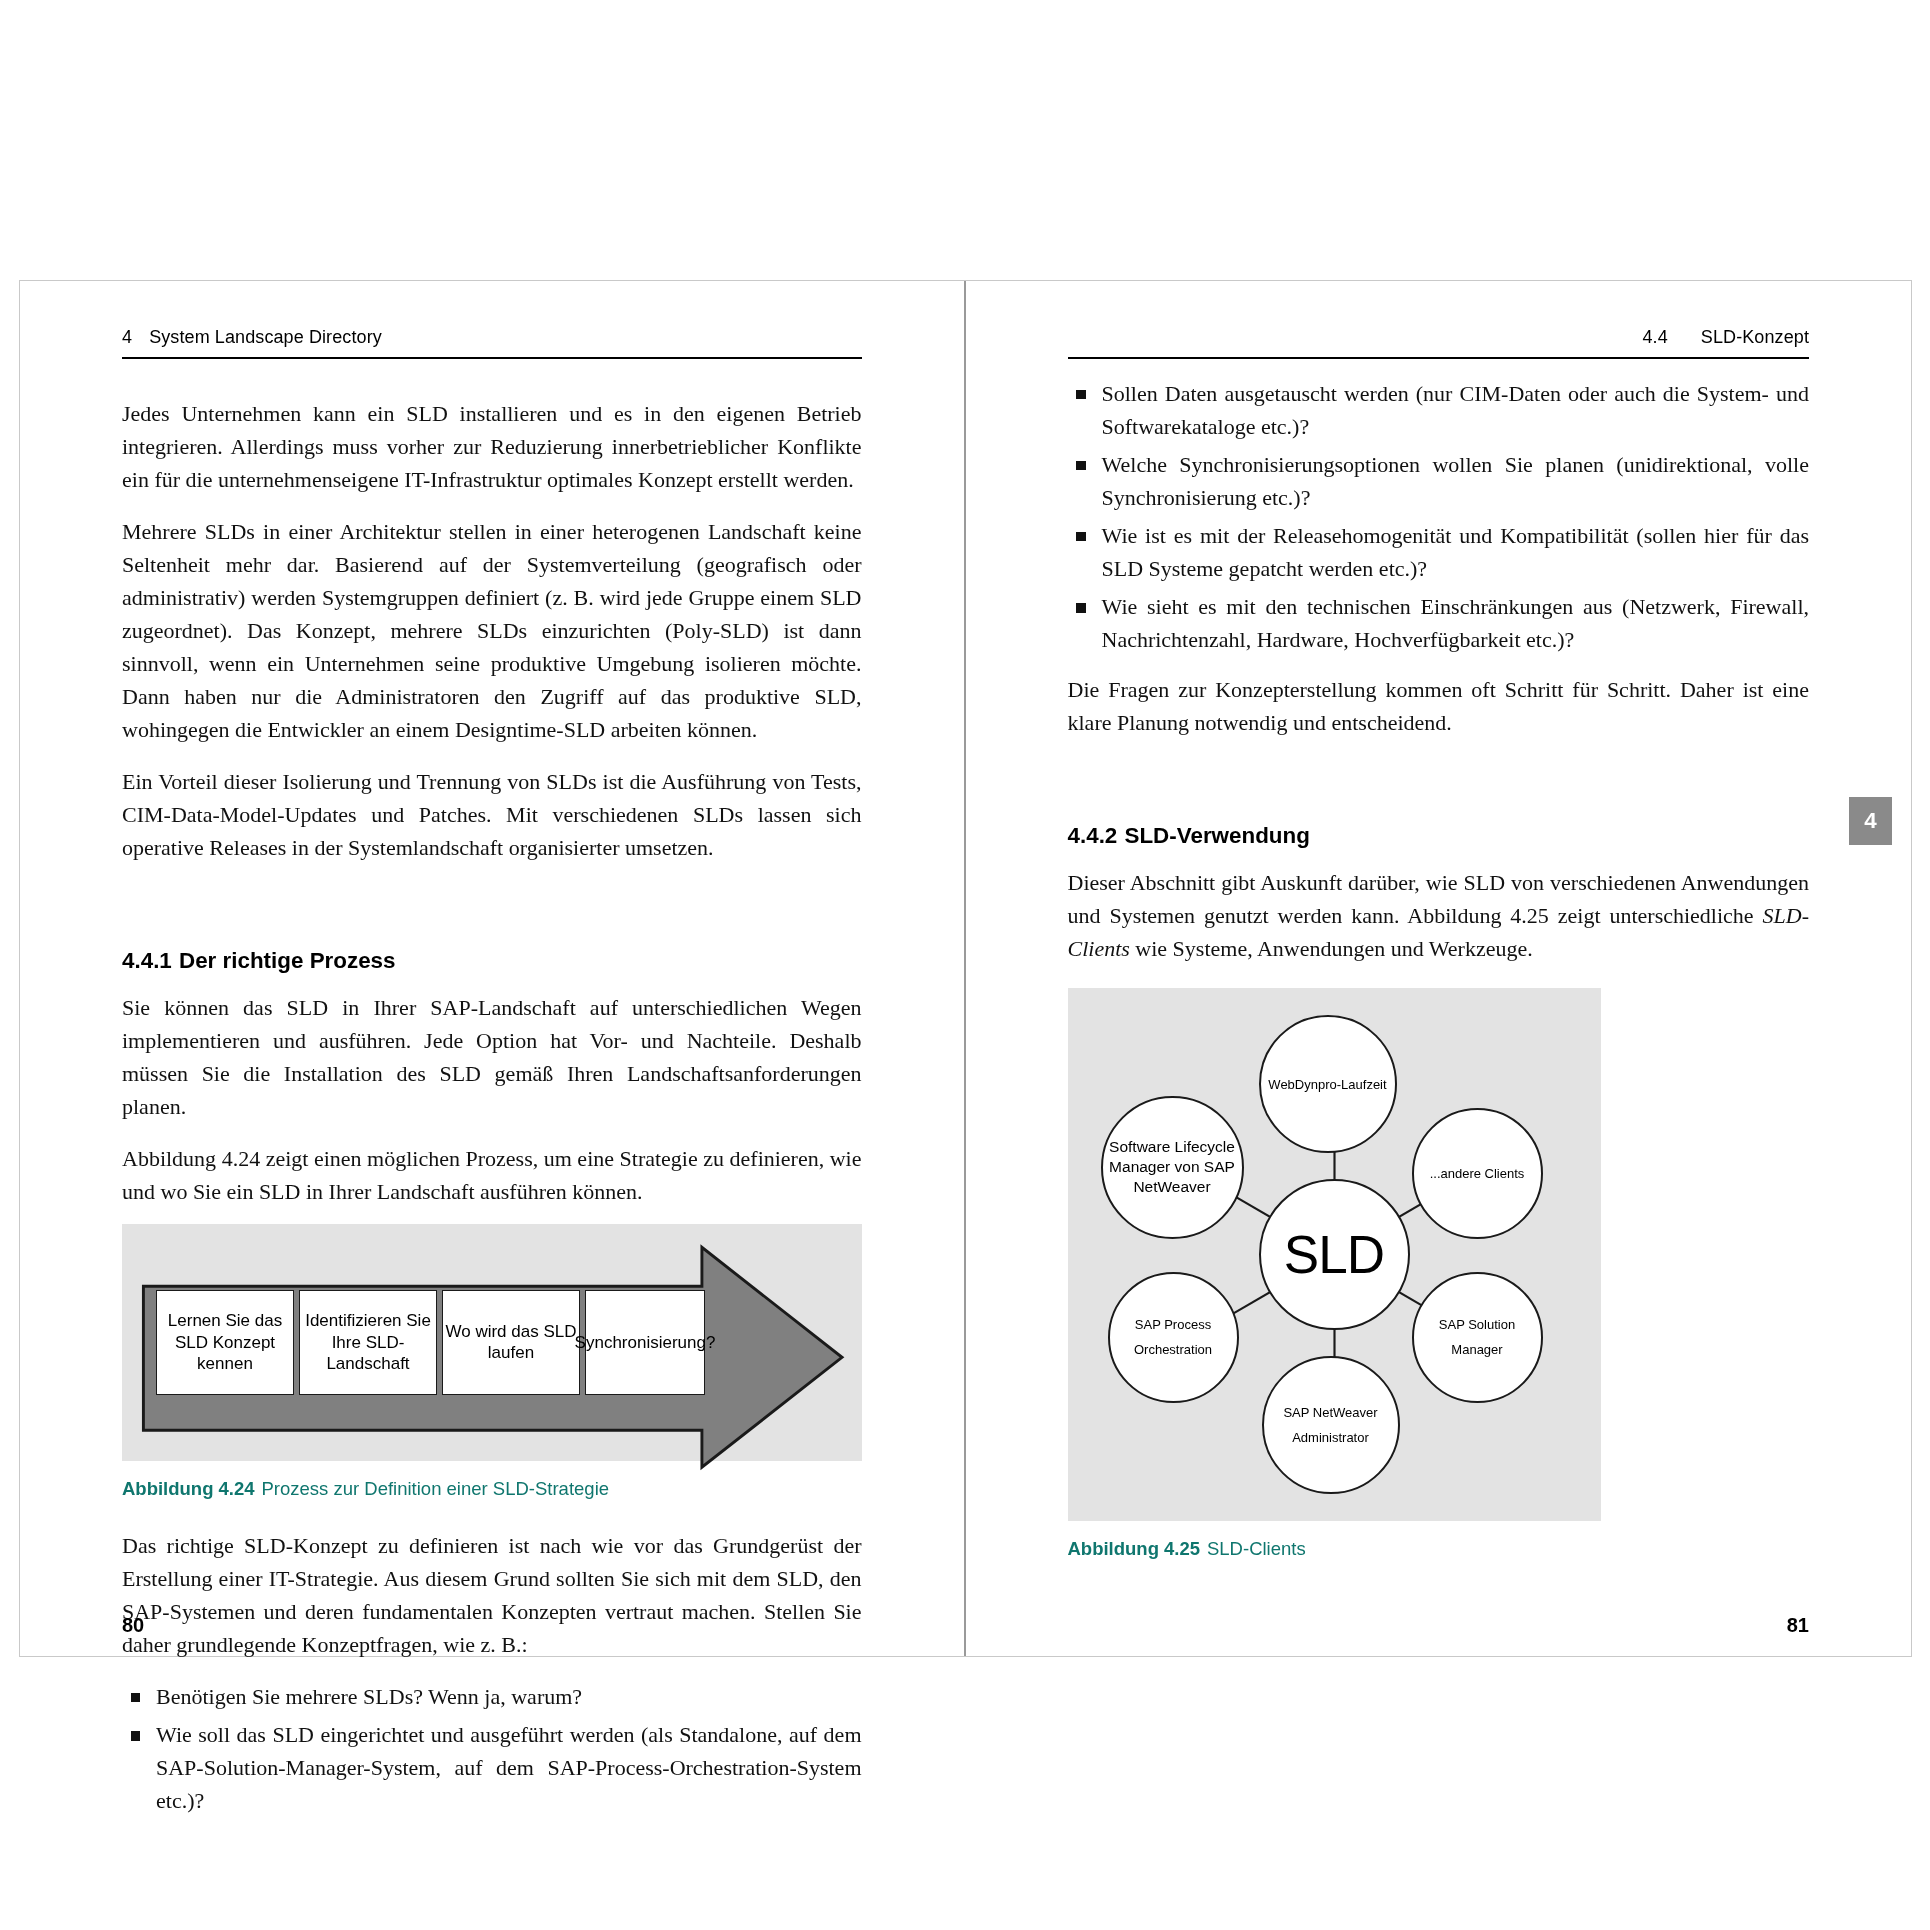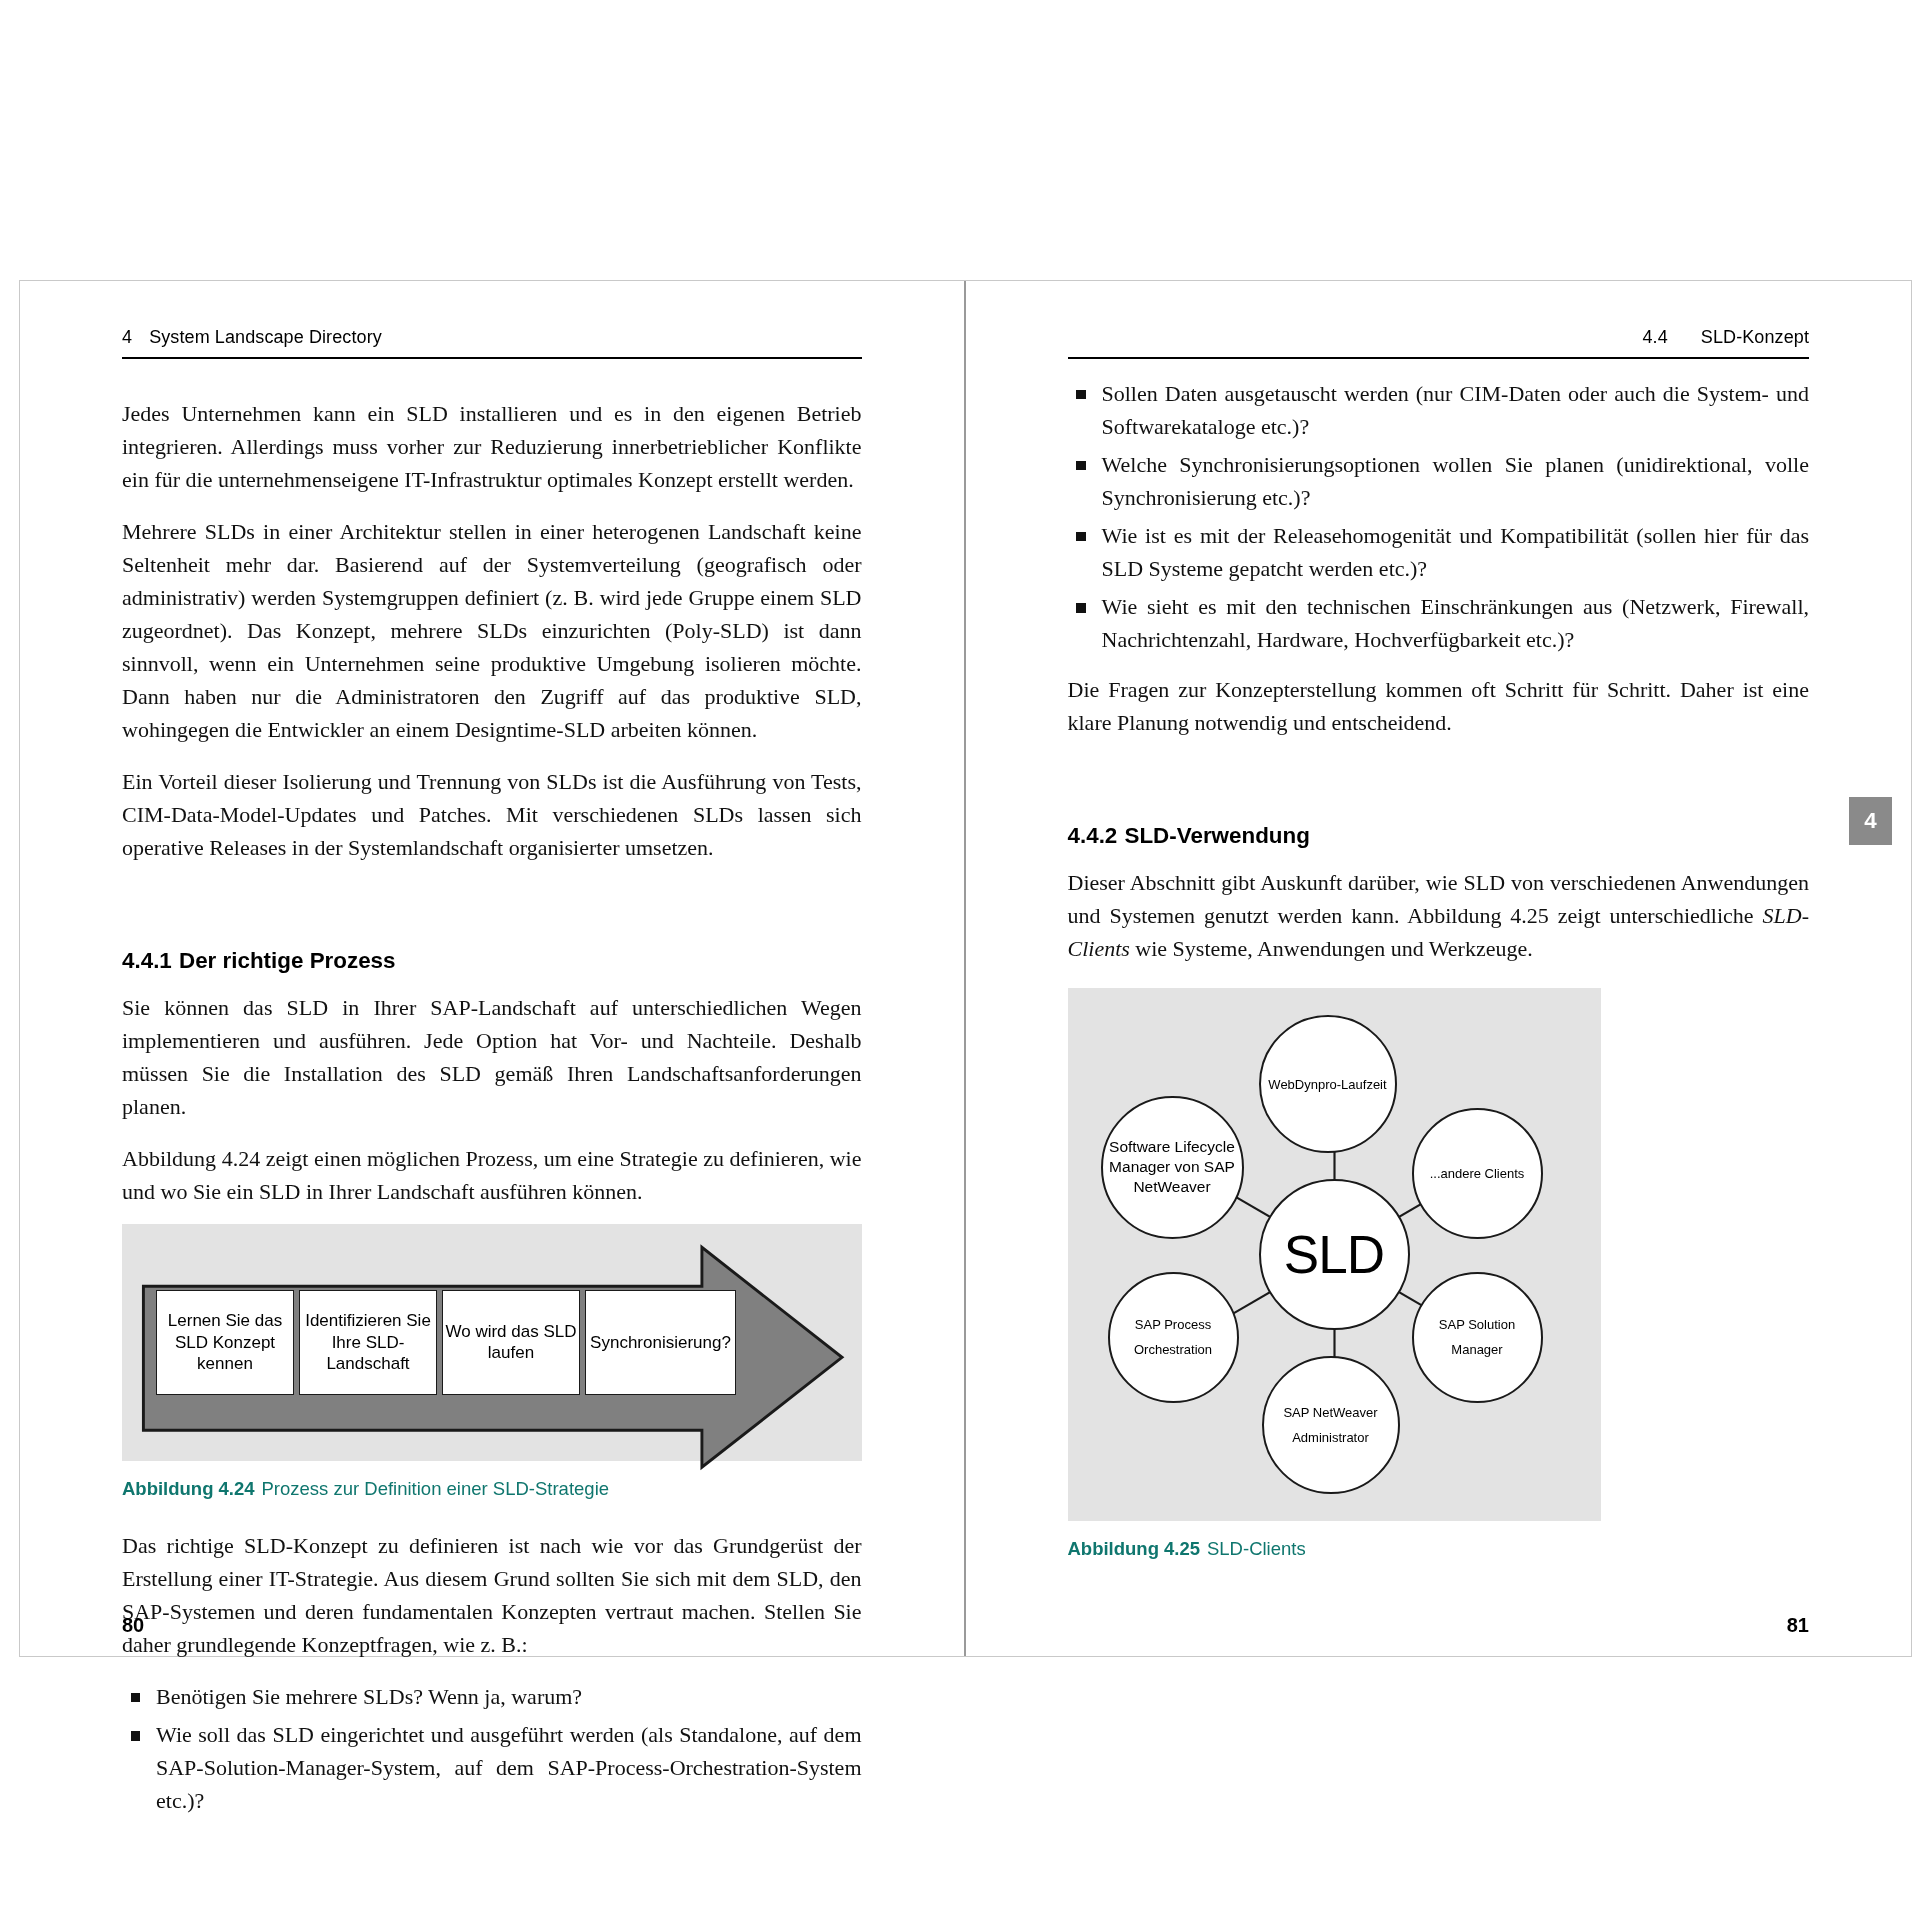--- a/index.html
+++ b/index.html
@@ -136,7 +136,7 @@
   .c0 { left: 34px;  width: 138px; }
   .c1 { left: 177px; width: 138px; }
   .c2 { left: 320px; width: 138px; }
-  .c3 { left: 463px; width: 151px; }
+  .c3 { left: 463px; width: 120px; }
 
   
   .fig425 {

